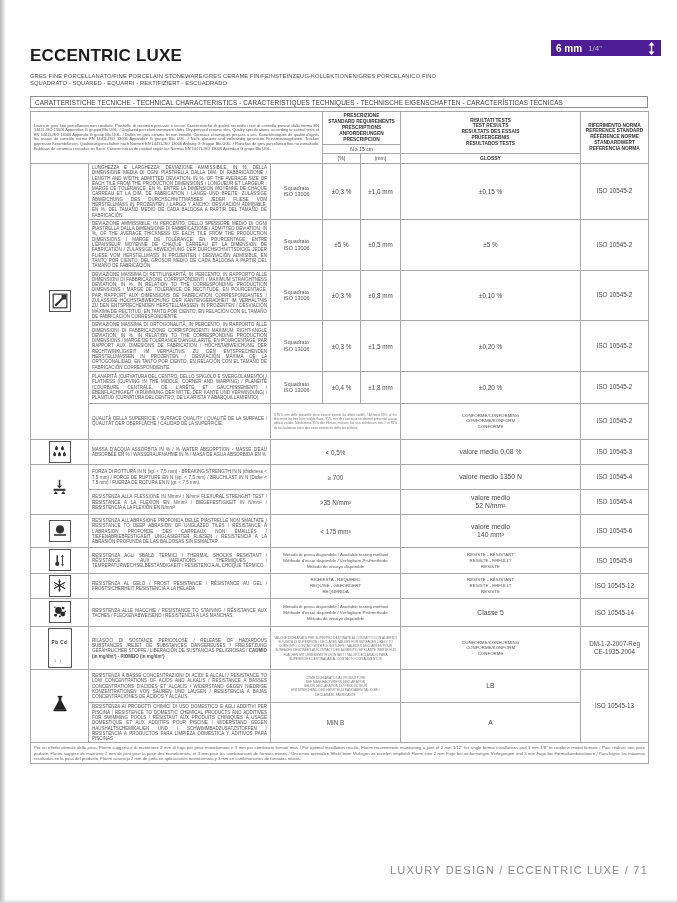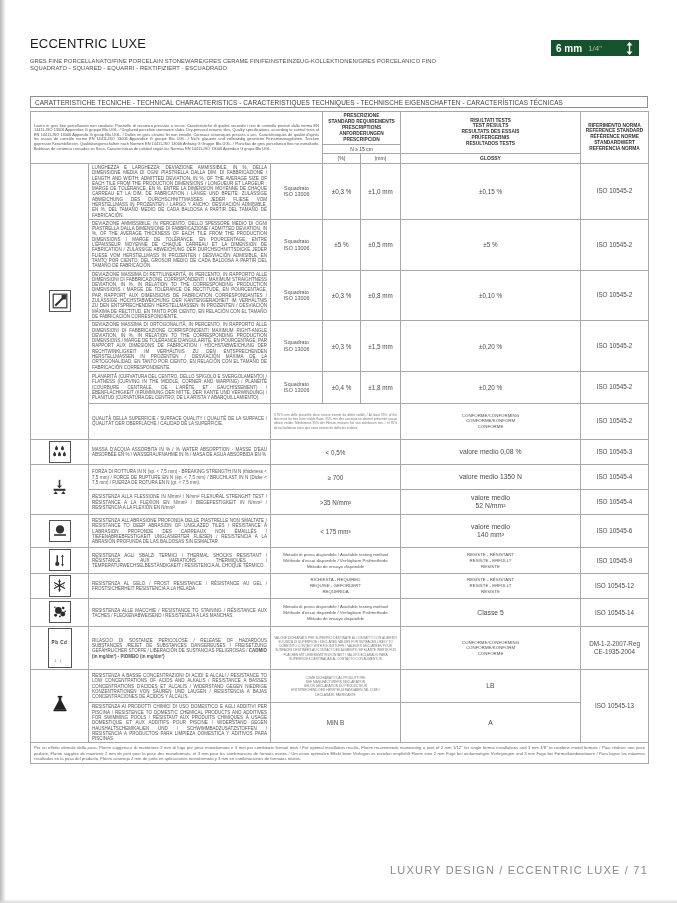--- a/index.html
+++ b/index.html
@@ -11,7 +11,7 @@
     background:linear-gradient(0deg,#d9d9d9,rgba(255,255,255,0));}
 
   .hdr{position:absolute;left:30px;top:34px;width:500px;}
-  .title{font-size:13px;font-weight:normal;color:#1c1c1c;letter-spacing:.2px;margin:2px 0 7px 0;}
+  .title{font-size:17px;font-weight:bold;color:#1c1c1c;letter-spacing:.2px;margin:12px 0 7px 0;}
   .sub{font-size:5.8px;color:#4f4f4f;line-height:7.2px;letter-spacing:.1px;}
 
   .badge{position:absolute;left:551px;top:40px;width:88px;height:16px;background:#14532d;

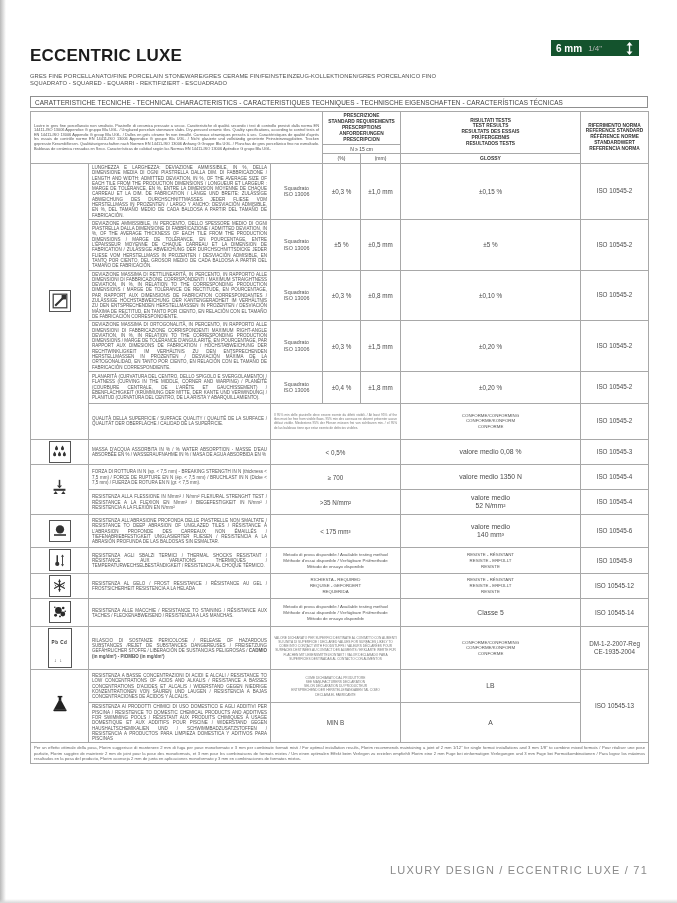--- a/index.html
+++ b/index.html
@@ -14,7 +14,7 @@
   .title{font-size:17px;font-weight:bold;color:#1c1c1c;letter-spacing:.2px;margin:12px 0 7px 0;}
   .sub{font-size:5.8px;color:#4f4f4f;line-height:7.2px;letter-spacing:.1px;}
 
-  .badge{position:absolute;left:551px;top:40px;width:88px;height:16px;background:#14532d;
+  .badge{position:absolute;left:551px;top:40px;width:110px;height:16px;background:#4c1d95;
     display:flex;align-items:center;padding:0 5px;box-sizing:border-box;}
   .badge .mm{color:#fff;font-weight:bold;font-size:10px;}
   .badge .inch{color:#b9b9b9;font-size:8px;margin-left:6px;flex:1;}

